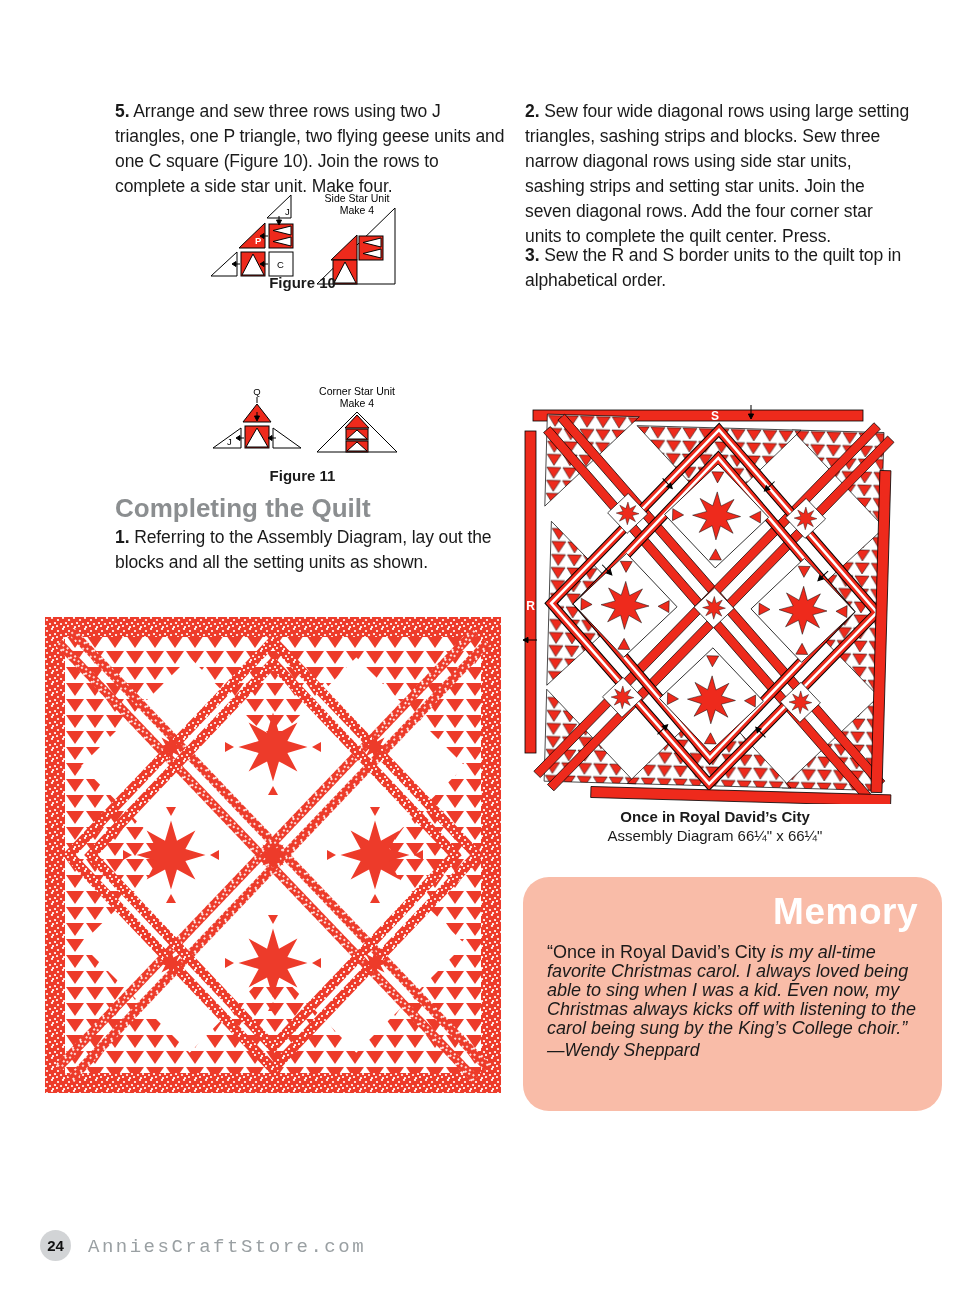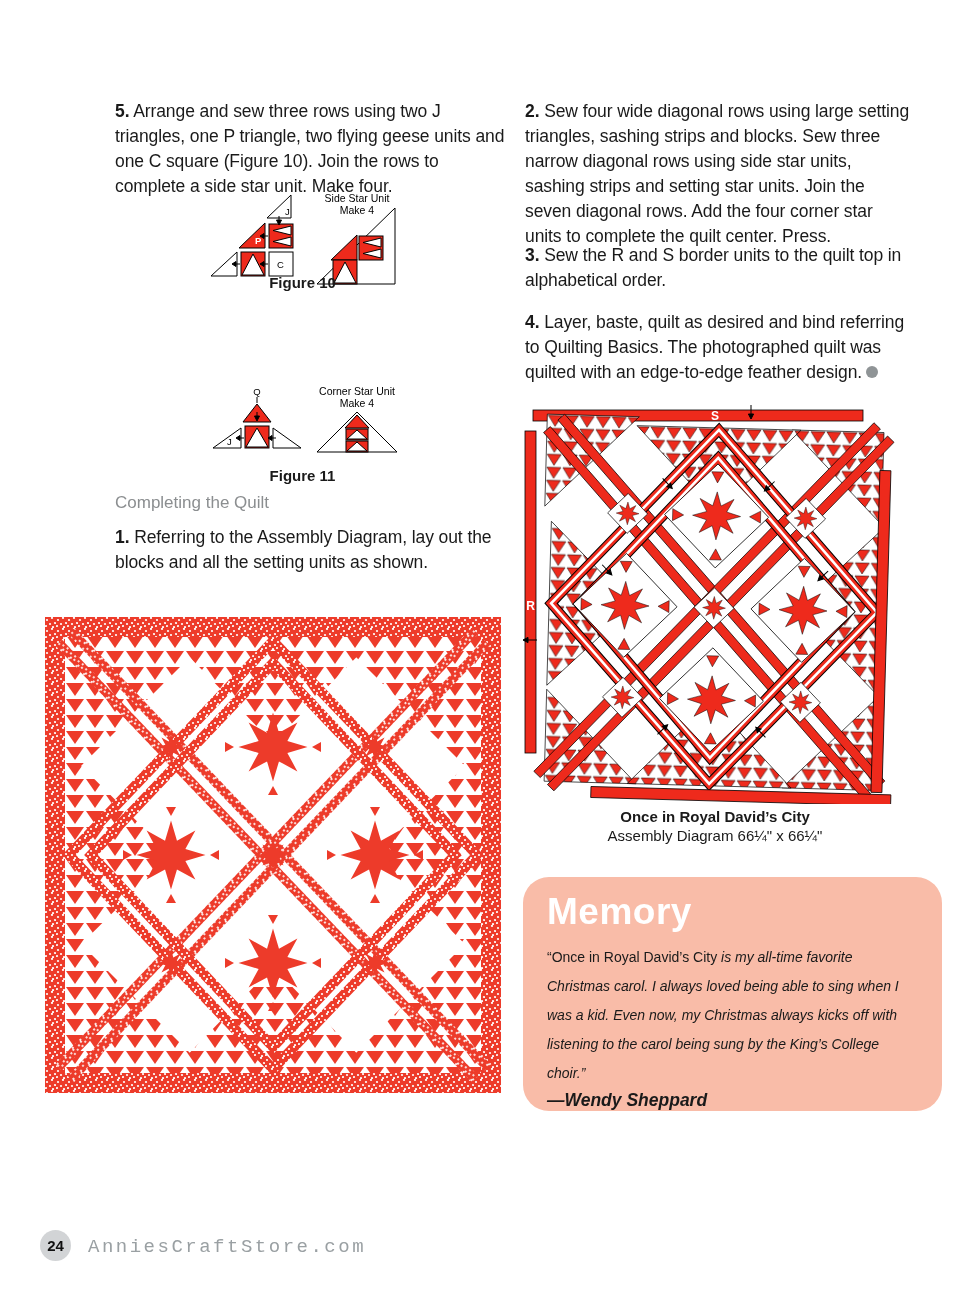--- a/index.html
+++ b/index.html
@@ -220,9 +220,6 @@
     <b>3.</b><span> Sew the R and S border units to the quilt top in alphabetical order.</span>
   </p>
 
-  <p class="step" style="left:525px;top:310px;width:388px;">
-    <b>4.</b><span> Layer, baste, quilt as desired and bind referring to Quilting Basics. The photographed quilt was quilted with an edge-to-edge feather design.</span><span class="end-dot"></span>
-  </p>
 
   <div class="figwrap" style="left:519px;top:404px;width:386px;height:400px;">
     <svg width="386" height="400" viewBox="0 0 386 400">

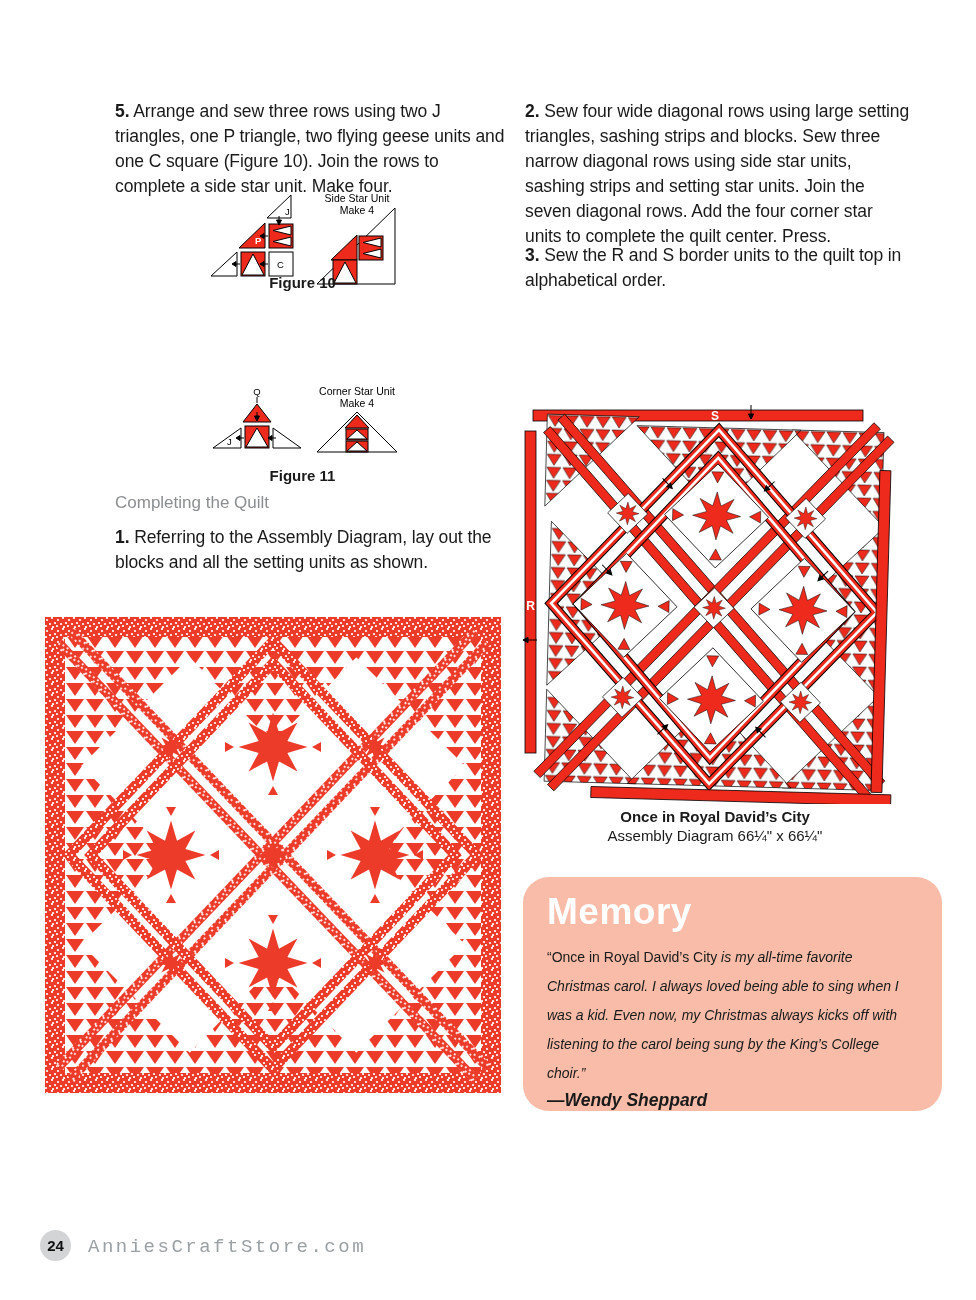--- a/index.html
+++ b/index.html
@@ -9,7 +9,7 @@
   p.step b{font-weight:bold;}
   .figwrap{position:absolute;}
   .figcap{position:absolute;margin:0;font-weight:bold;font-size:15px;text-align:center;}
-  .grayhead{position:absolute;margin:0;color:var(--heading_gray);font-size:17px;font-weight:normal;}
+  .grayhead{position:absolute;margin:0;color:var(--heading_gray);font-size:26px;font-weight:bold;}
   .asm-caption{position:absolute;text-align:center;}
   .asm-caption .t1{font-weight:bold;font-size:15px;margin:0;}
   .asm-caption .t2{font-size:15px;margin:2px 0 0 0;}

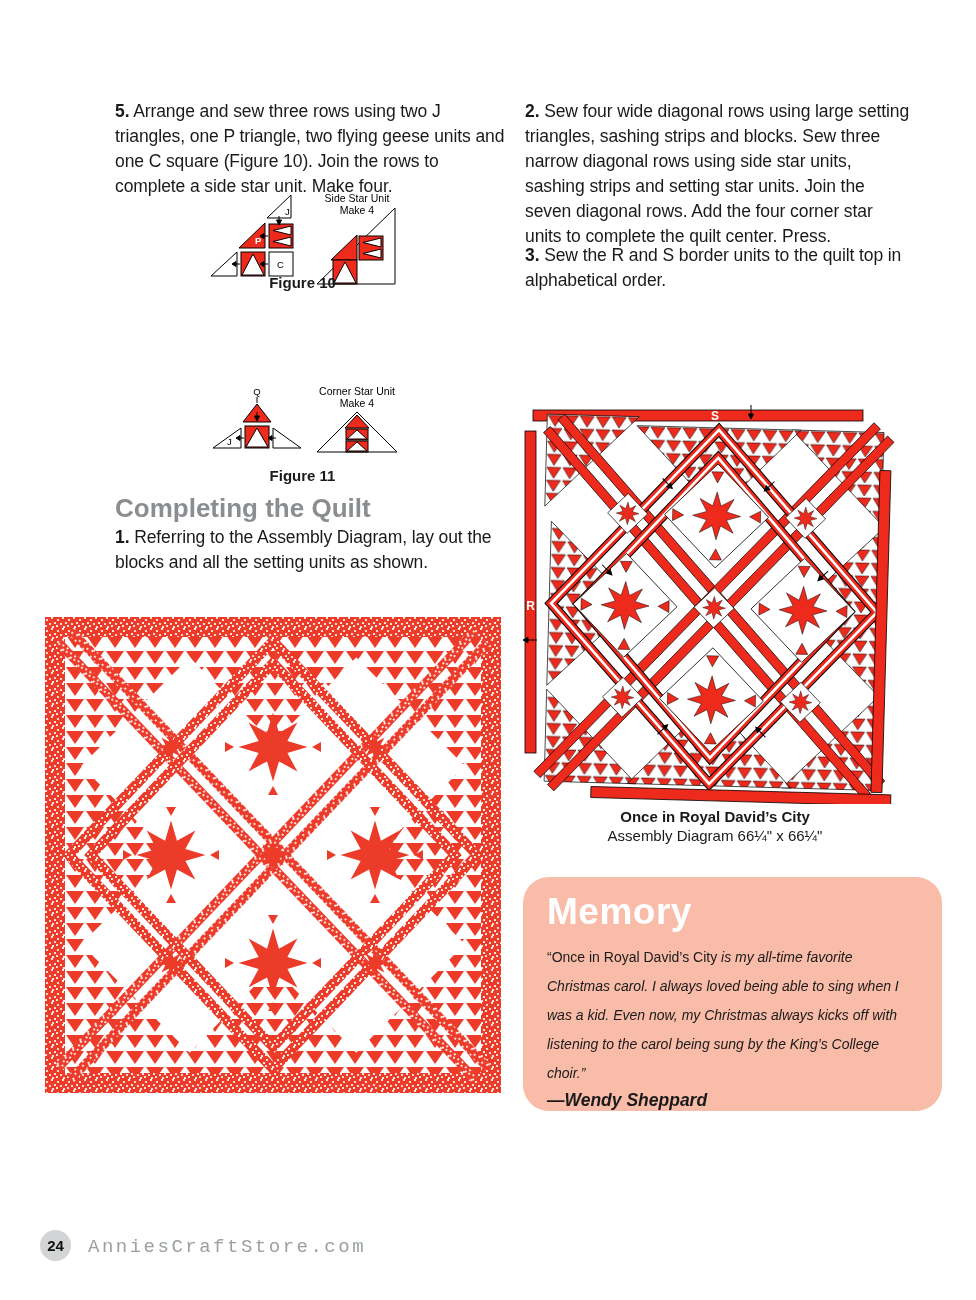--- a/index.html
+++ b/index.html
@@ -14,7 +14,7 @@
   .asm-caption .t1{font-weight:bold;font-size:15px;margin:0;}
   .asm-caption .t2{font-size:15px;margin:2px 0 0 0;}
   .memory{position:absolute;background:var(--salmon);border-radius:26px;padding:14px 24px 16px 24px;box-sizing:border-box;}
-  .memory h2{margin:0 0 10px 0;color:#ffffff;font-size:37px;font-weight:bold;letter-spacing:0.5px;}
+  .memory h2{margin:0 0 10px 0;color:#ffffff;font-size:37px;font-weight:bold;letter-spacing:0.5px;text-align:right;}
   .memory p.quote{margin:0;font-size:14px;line-height:29px;font-style:italic;}
   .memory .lead{font-style:normal;}
   .memory p.attr{margin:0;font-size:17.5px;line-height:25px;font-style:italic;font-weight:bold;}

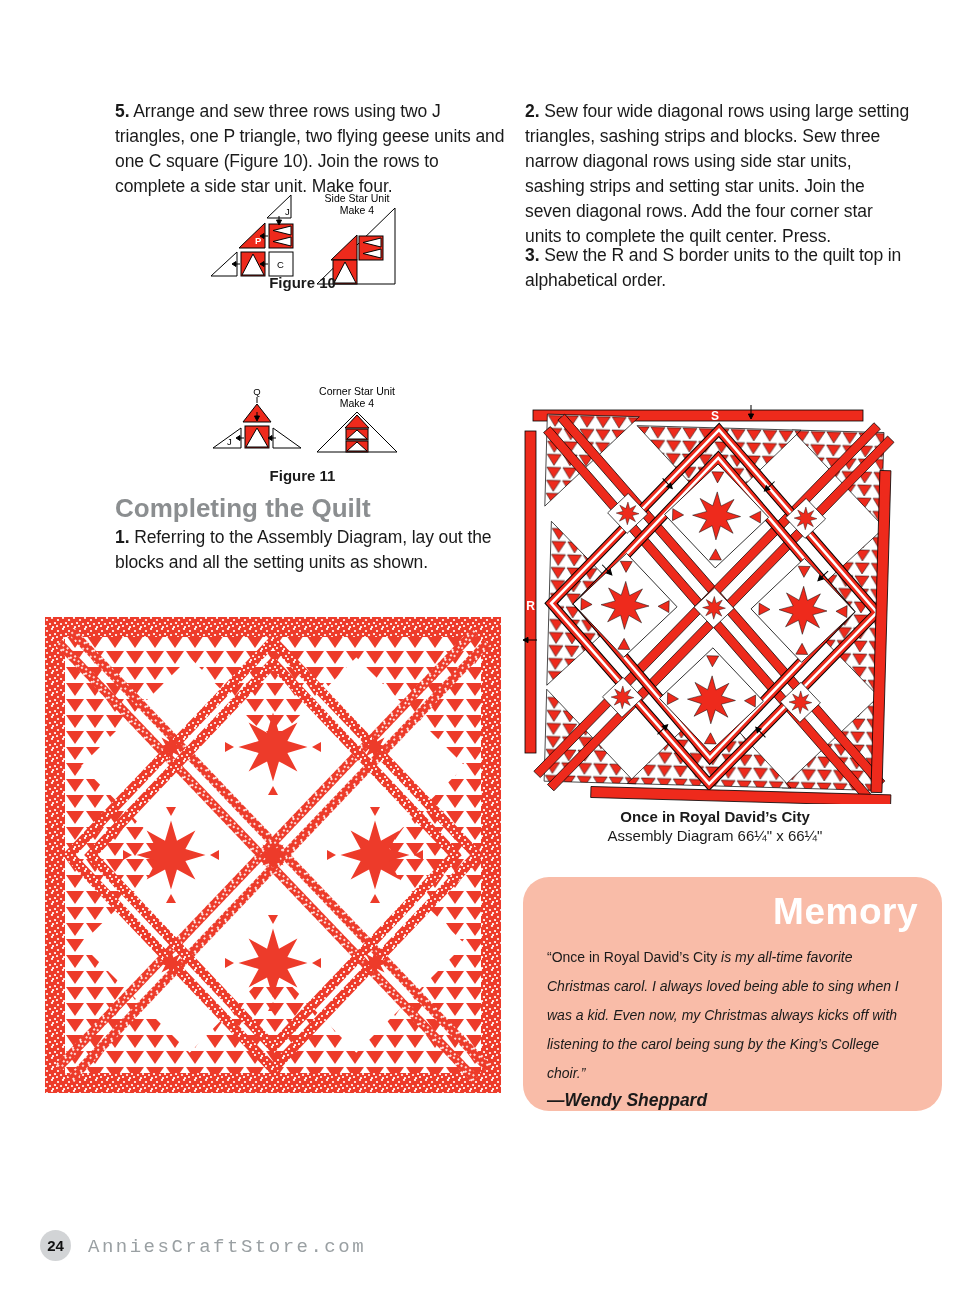--- a/index.html
+++ b/index.html
@@ -15,7 +15,7 @@
   .asm-caption .t2{font-size:15px;margin:2px 0 0 0;}
   .memory{position:absolute;background:var(--salmon);border-radius:26px;padding:14px 24px 16px 24px;box-sizing:border-box;}
   .memory h2{margin:0 0 10px 0;color:#ffffff;font-size:37px;font-weight:bold;letter-spacing:0.5px;text-align:right;}
-  .memory p.quote{margin:0;font-size:14px;line-height:29px;font-style:italic;}
+  .memory p.quote{margin:0;font-size:18px;line-height:19px;font-style:italic;}
   .memory .lead{font-style:normal;}
   .memory p.attr{margin:0;font-size:17.5px;line-height:25px;font-style:italic;font-weight:bold;}
   .end-dot{display:inline-block;width:12px;height:12px;border-radius:50%;background:var(--end_dot_gray);

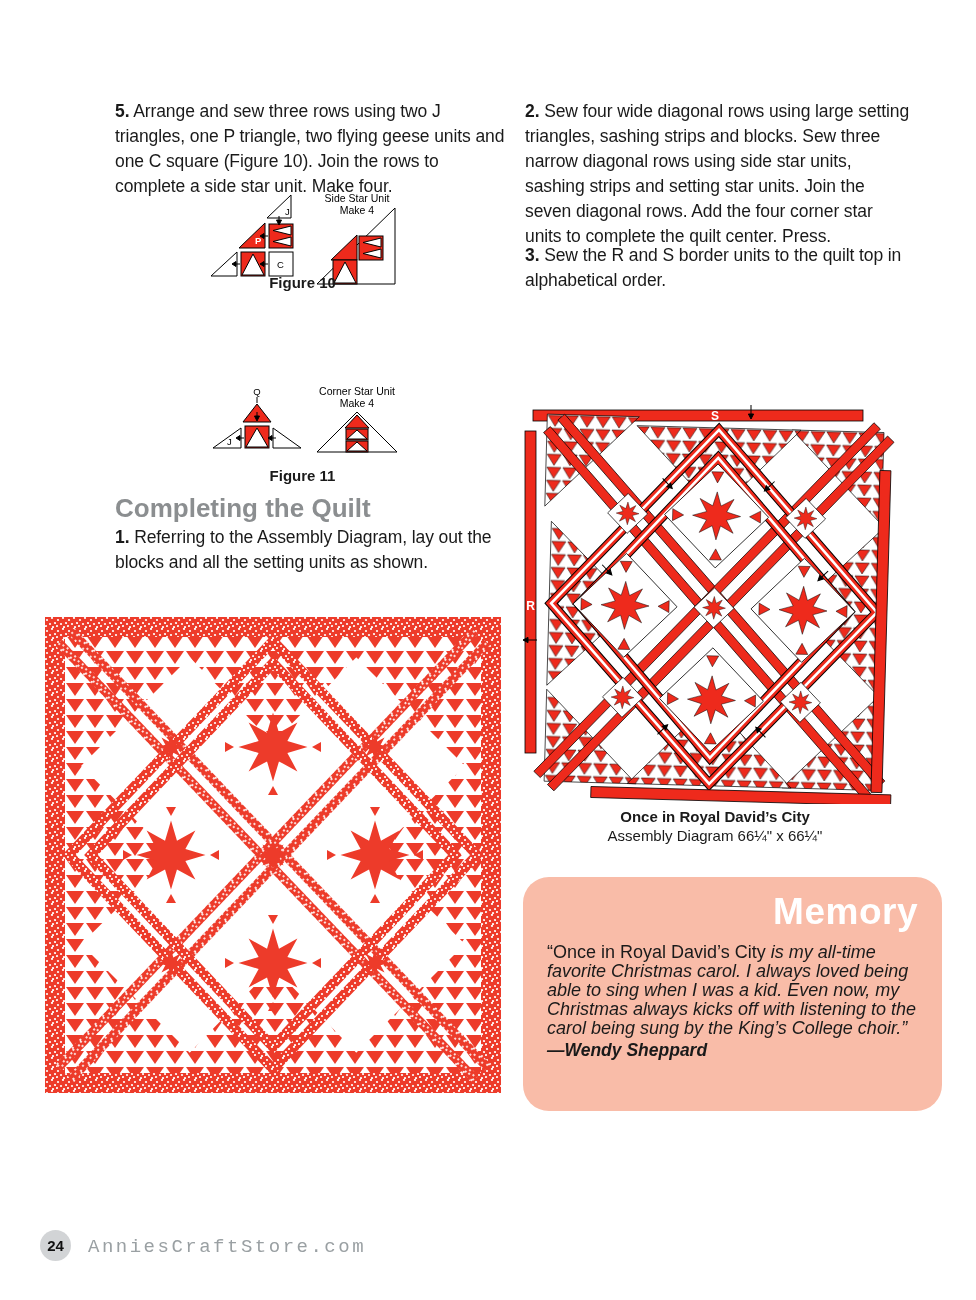--- a/index.html
+++ b/index.html
@@ -17,7 +17,7 @@
   .memory h2{margin:0 0 10px 0;color:#ffffff;font-size:37px;font-weight:bold;letter-spacing:0.5px;text-align:right;}
   .memory p.quote{margin:0;font-size:18px;line-height:19px;font-style:italic;}
   .memory .lead{font-style:normal;}
-  .memory p.attr{margin:0;font-size:17.5px;line-height:25px;font-style:italic;font-weight:bold;}
+  .memory p.attr{margin:0;font-size:17.5px;line-height:25px;font-style:italic;font-weight:normal;}
   .end-dot{display:inline-block;width:12px;height:12px;border-radius:50%;background:var(--end_dot_gray);
            vertical-align:baseline;margin-left:4px;}
   .footer-badge{position:absolute;width:31px;height:31px;border-radius:50%;background:var(--badge_gray);

